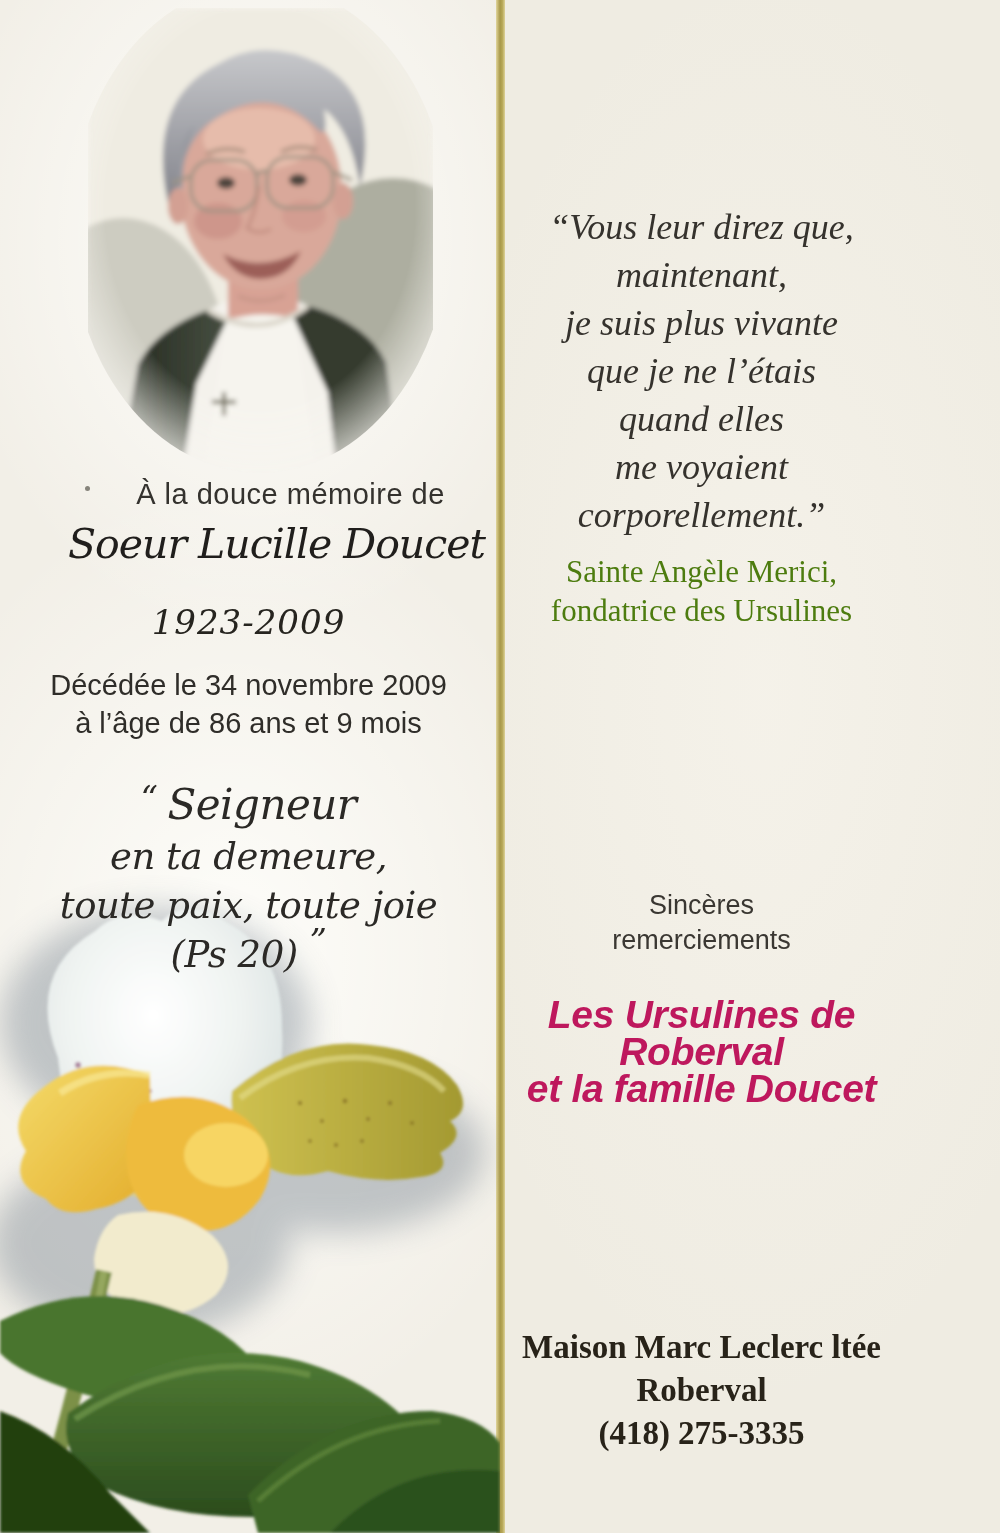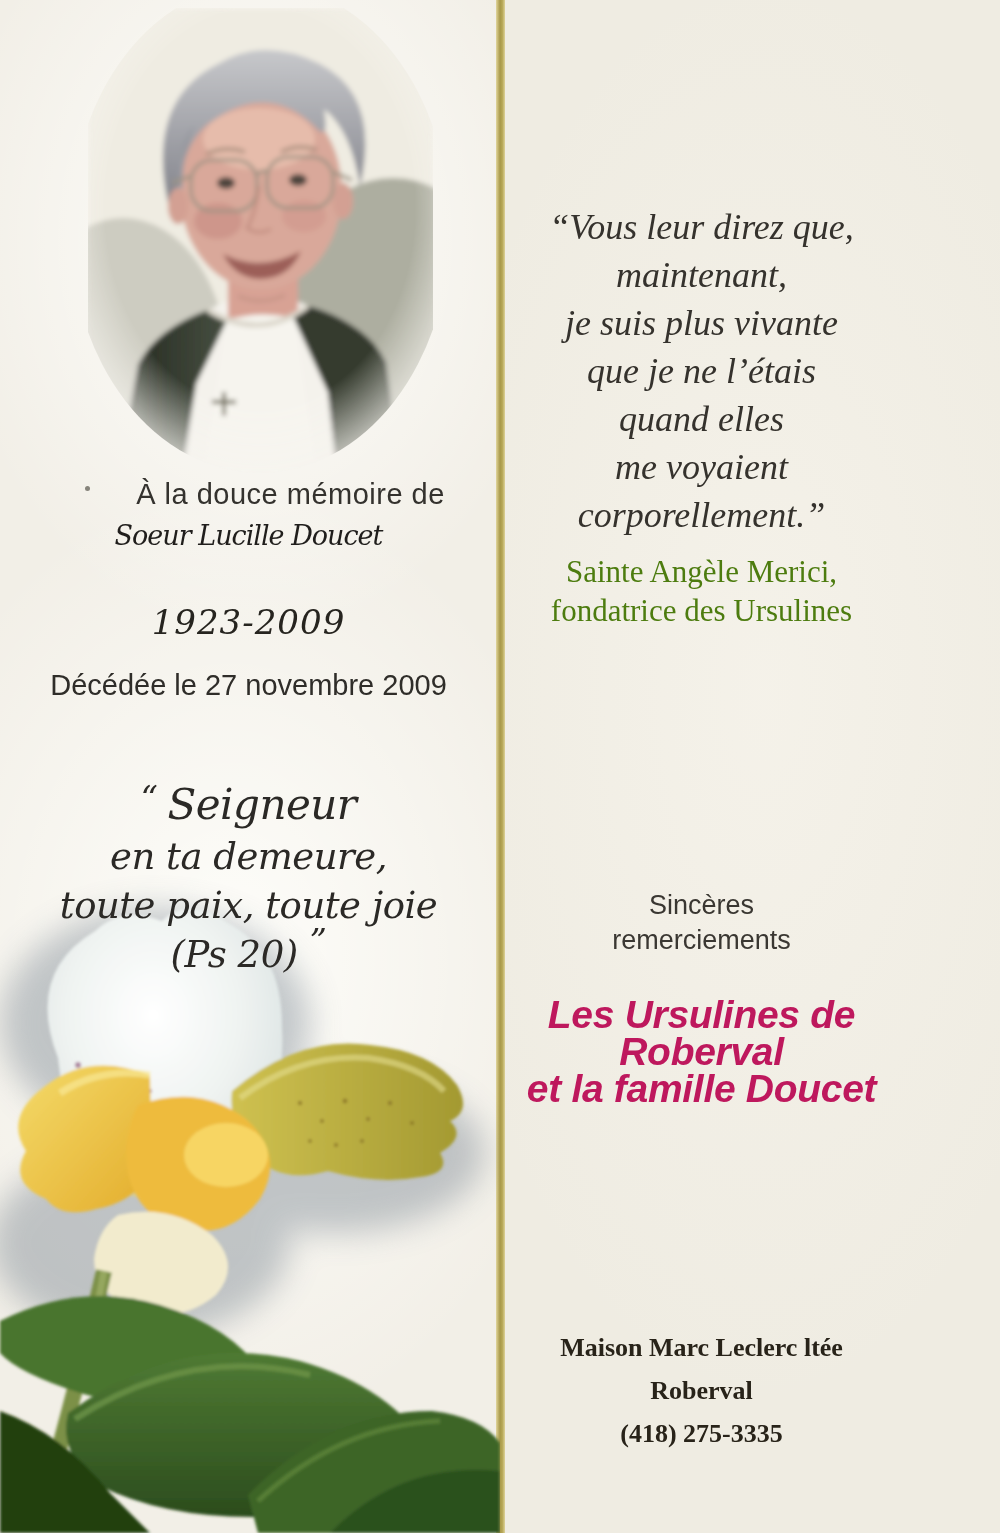--- a/index.html
+++ b/index.html
@@ -36,7 +36,7 @@
   .dedication{top:478px;font-size:29px;letter-spacing:.5px;color:#34322e;padding-left:42px;}
   .name{
     top:520px;font-family:"DejaVu Serif",serif;font-style:italic;
-    font-size:27px;letter-spacing:-1px;color:#201e1c;
+    font-size:41px;letter-spacing:-1px;color:#201e1c;padding-left:28px;
   }
   .years{
     top:602px;font-family:"DejaVu Serif",serif;font-style:italic;

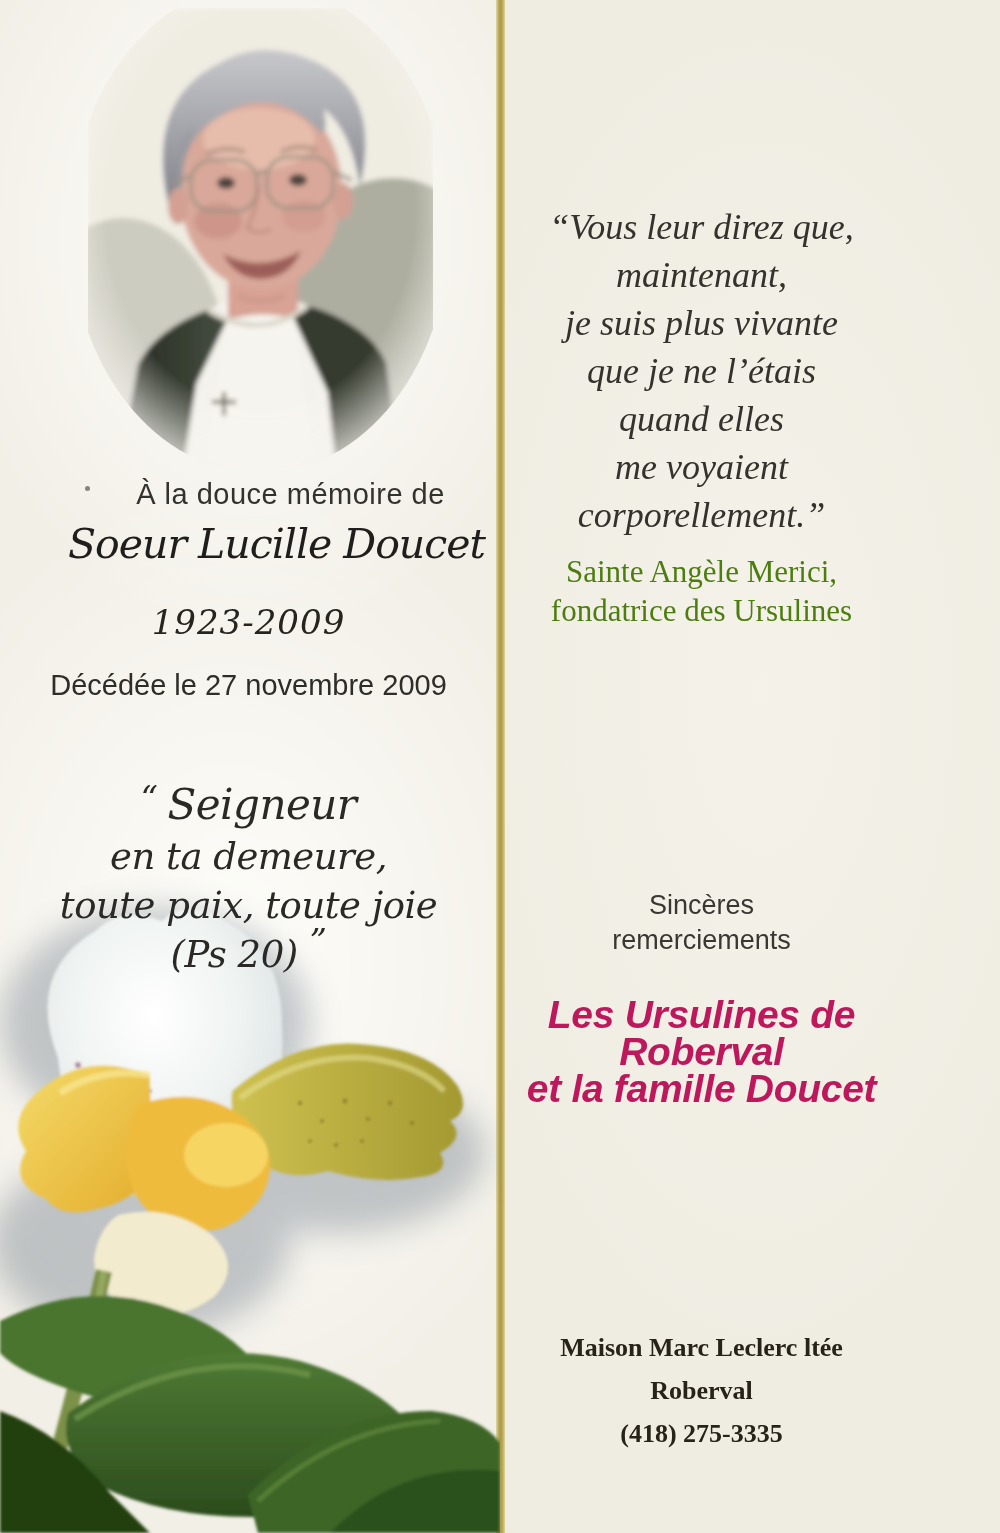--- a/index.html
+++ b/index.html
@@ -256,7 +256,7 @@
     <div class="abs center-l years txt-layer">1923-2009</div>
 
     <div class="abs center-l decease txt-layer">
-      <div>Décédée le 27 novembre 2009</div>
+      <div>Décédée le 34 novembre 2009</div>
     </div>
 
     <div class="abs center-l verse txt-layer">

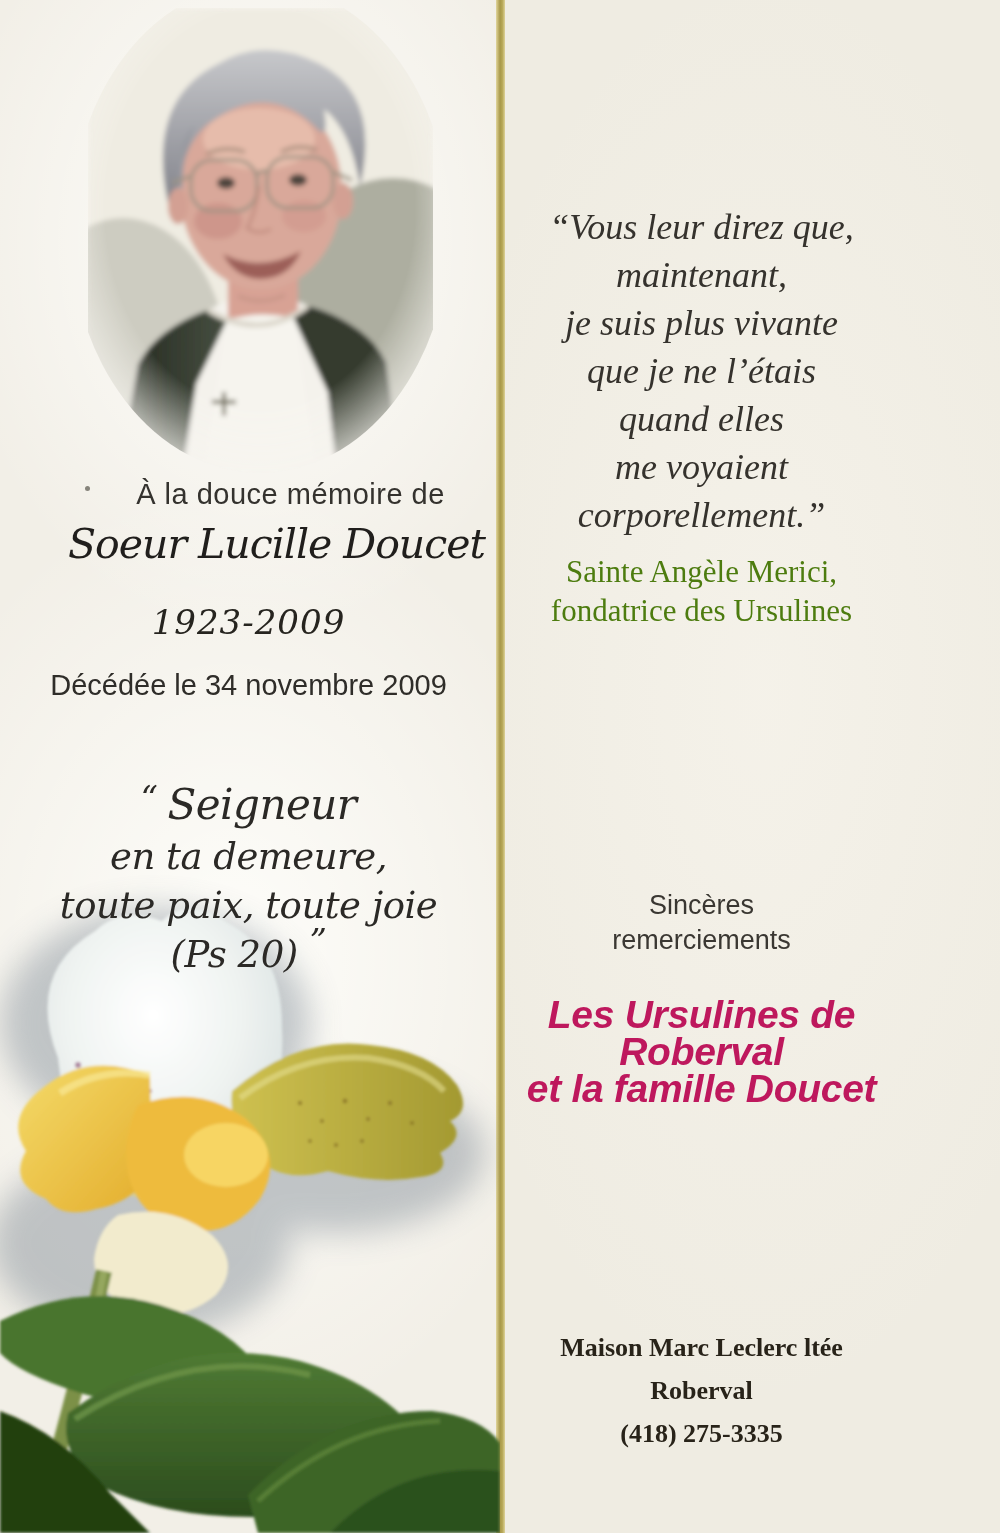--- a/index.html
+++ b/index.html
@@ -257,6 +257,7 @@
 
     <div class="abs center-l decease txt-layer">
       <div>Décédée le 34 novembre 2009</div>
+      <div>à l’âge de 86 ans et 9 mois</div>
     </div>
 
     <div class="abs center-l verse txt-layer">

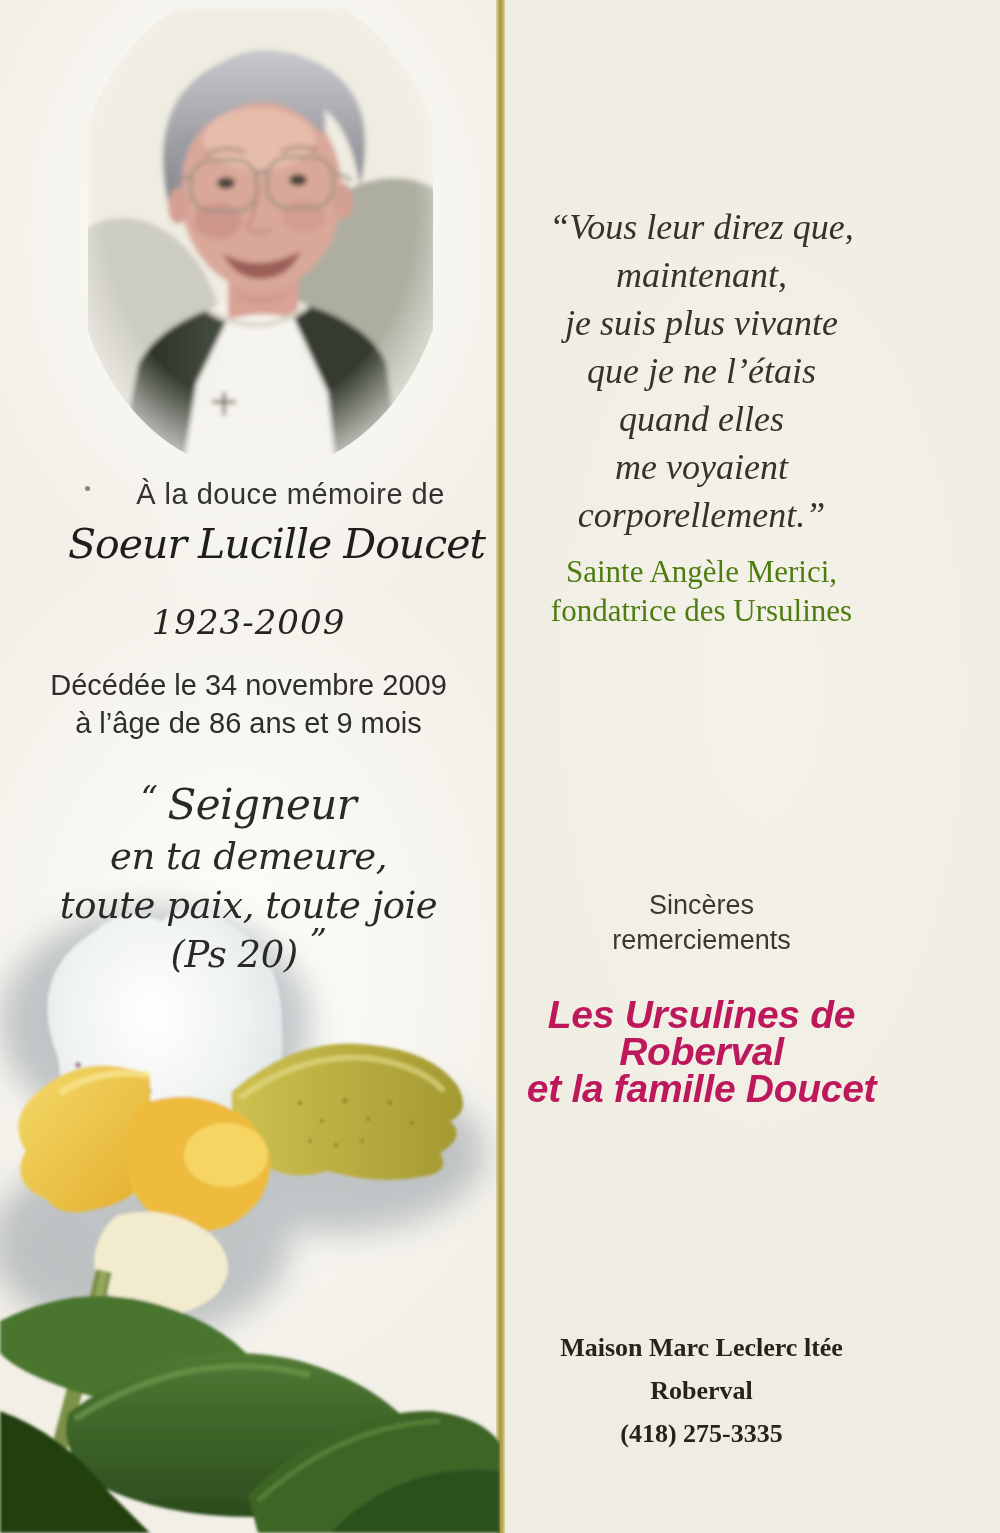--- a/index.html
+++ b/index.html
@@ -71,7 +71,7 @@
   }
   .funeral{
     top:1326px;font-family:"Liberation Serif",serif;font-weight:bold;
-    font-size:26px;line-height:43px;color:#282319;
+    font-size:33px;line-height:43px;color:#282319;
   }
   
   .portrait{position:absolute;left:88px;top:8px;}

